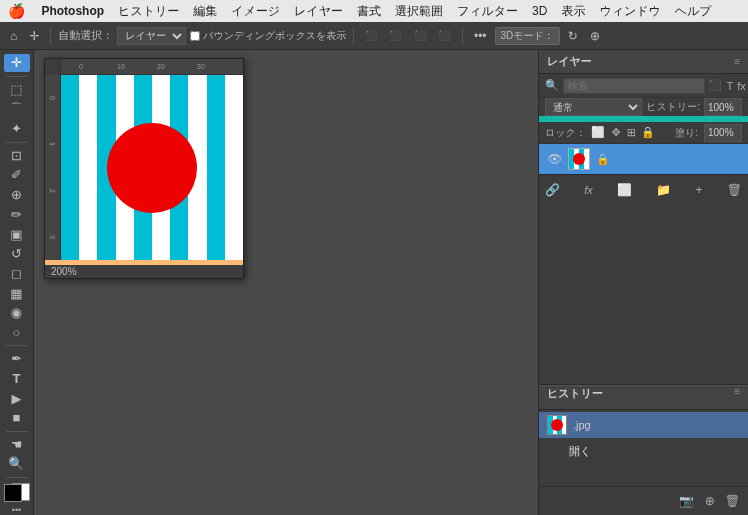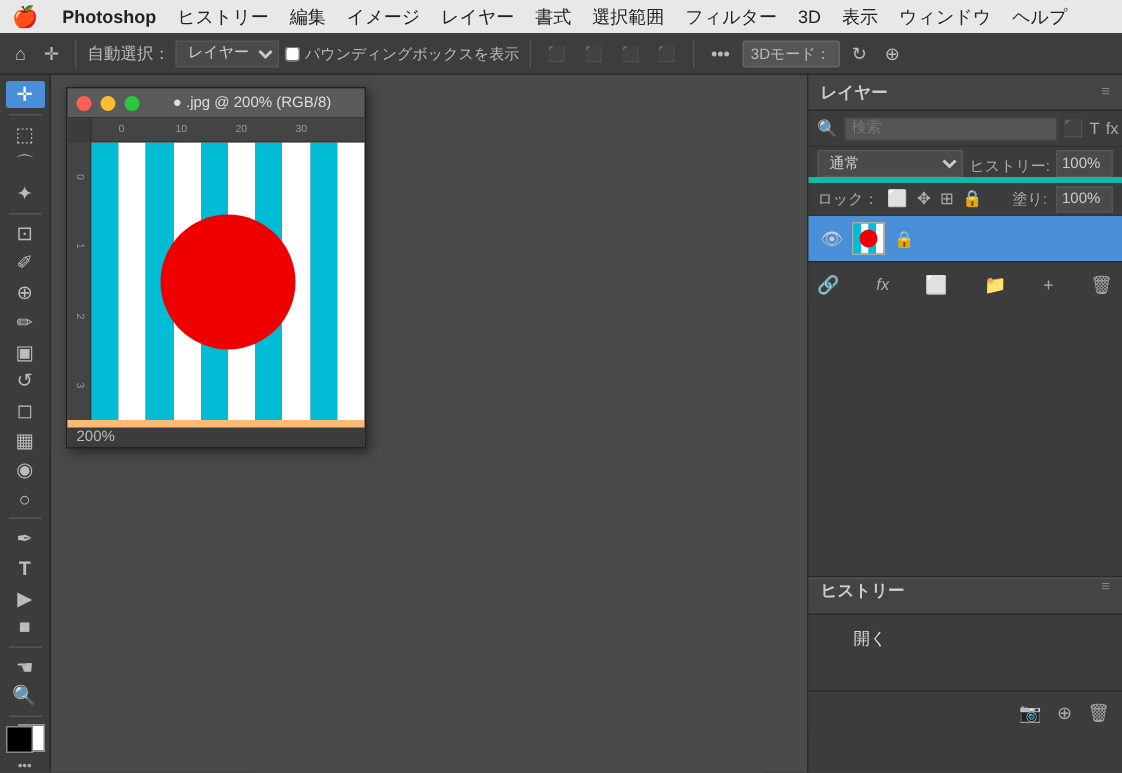--- a/index.html
+++ b/index.html
@@ -579,12 +579,6 @@
 
   <div id="canvas-area">
     <div id="doc-window">
-      <div id="doc-titlebar">
-        <div class="win-btn win-close"></div>
-        <div class="win-btn win-min"></div>
-        <div class="win-btn win-max"></div>
-        <span id="doc-title-text">● .jpg @ 200% (RGB/8)</span>
-      </div>
       <div id="canvas-content">
 
         <div style="display:flex; height:16px; background:#444; border-bottom:1px solid #333;">

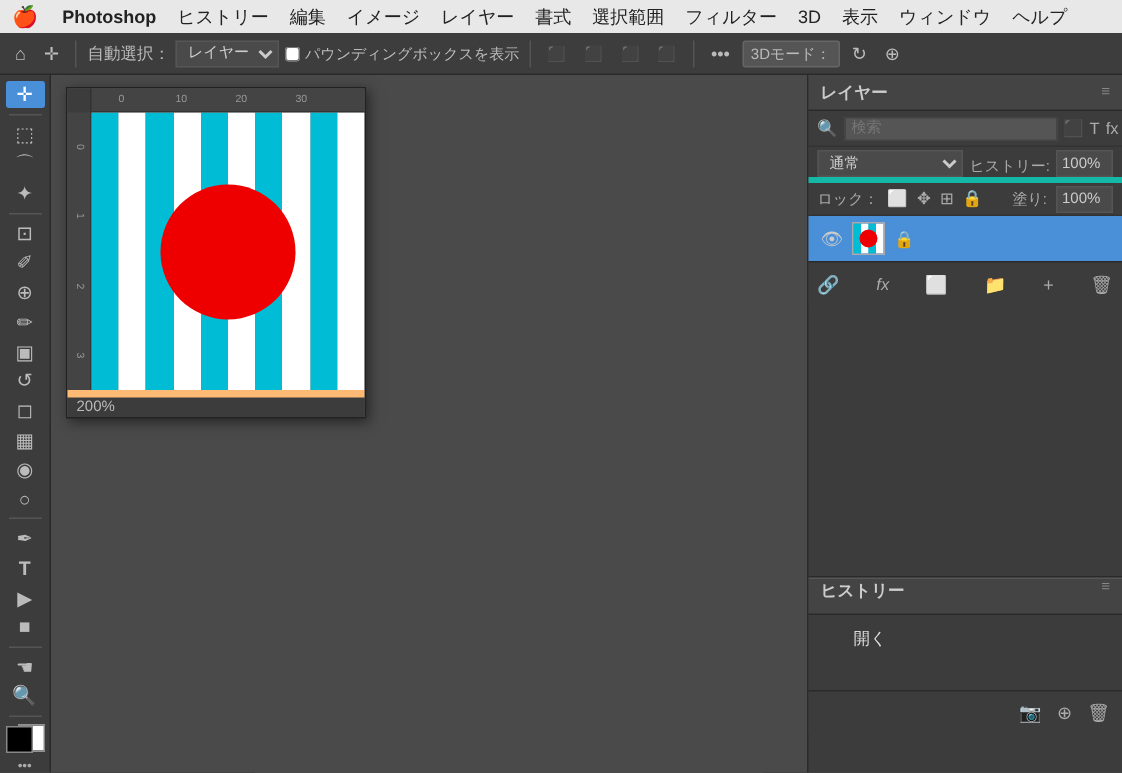--- a/index.html
+++ b/index.html
@@ -317,10 +317,10 @@
       height: 24px;
       background: #3c3c3c;
       display: flex;
-      align-items: flex-end;
+      align-items: center;
       padding: 0 6px;
       gap: 4px;
-      border-bottom: 4px solid #14b8a6;
+      border-bottom: 6px solid #14b8a6;
     }
     .layers-mode-select {
       background: #4a4a4a;

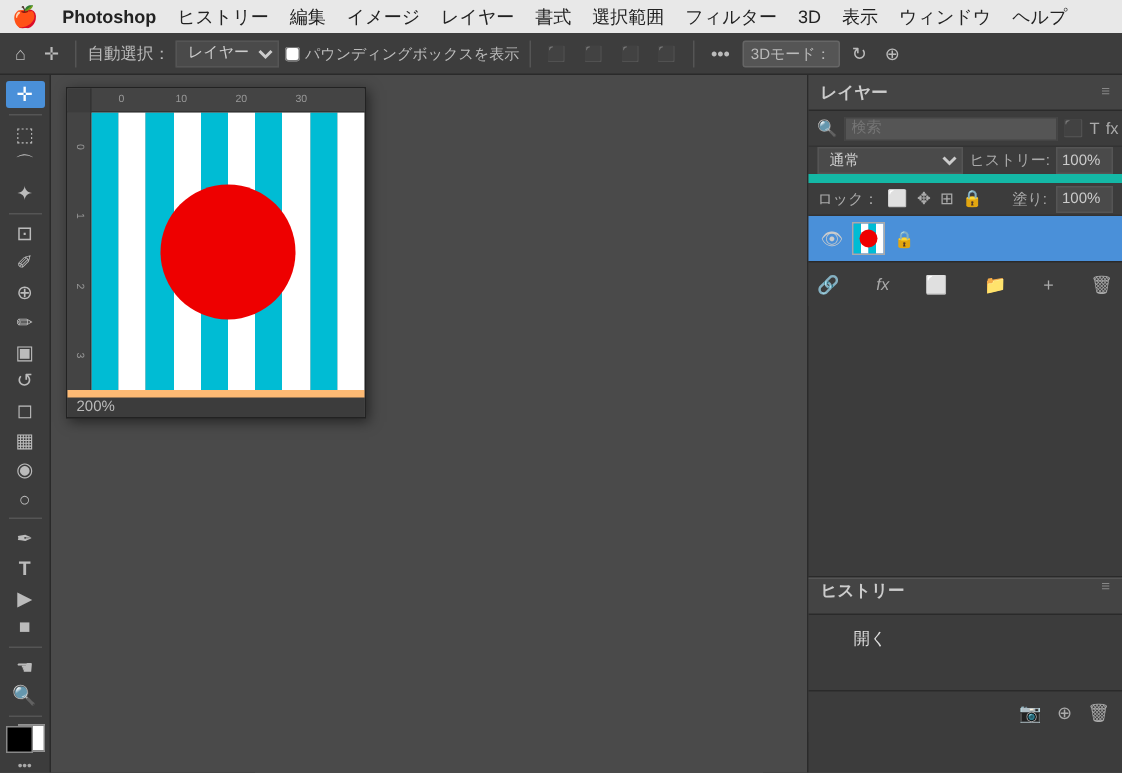--- a/index.html
+++ b/index.html
@@ -690,6 +690,18 @@
       </div>
       <div id="history-items">
 
+        <div class="history-item active">
+          <div class="history-thumb">
+            <div class="ht-stripe-bg">
+              <div class="ht-stripe ht-cyan"></div>
+              <div class="ht-stripe ht-white"></div>
+              <div class="ht-stripe ht-cyan"></div>
+              <div class="ht-stripe ht-white"></div>
+            </div>
+            <div class="ht-circle"></div>
+          </div>
+          <span class="history-item-name">.jpg</span>
+        </div>
 
         <div class="history-item h-open" style="padding-left:30px;font-family:Liberation Mono, monospace;">
           <span class="history-item-name">開く</span>

